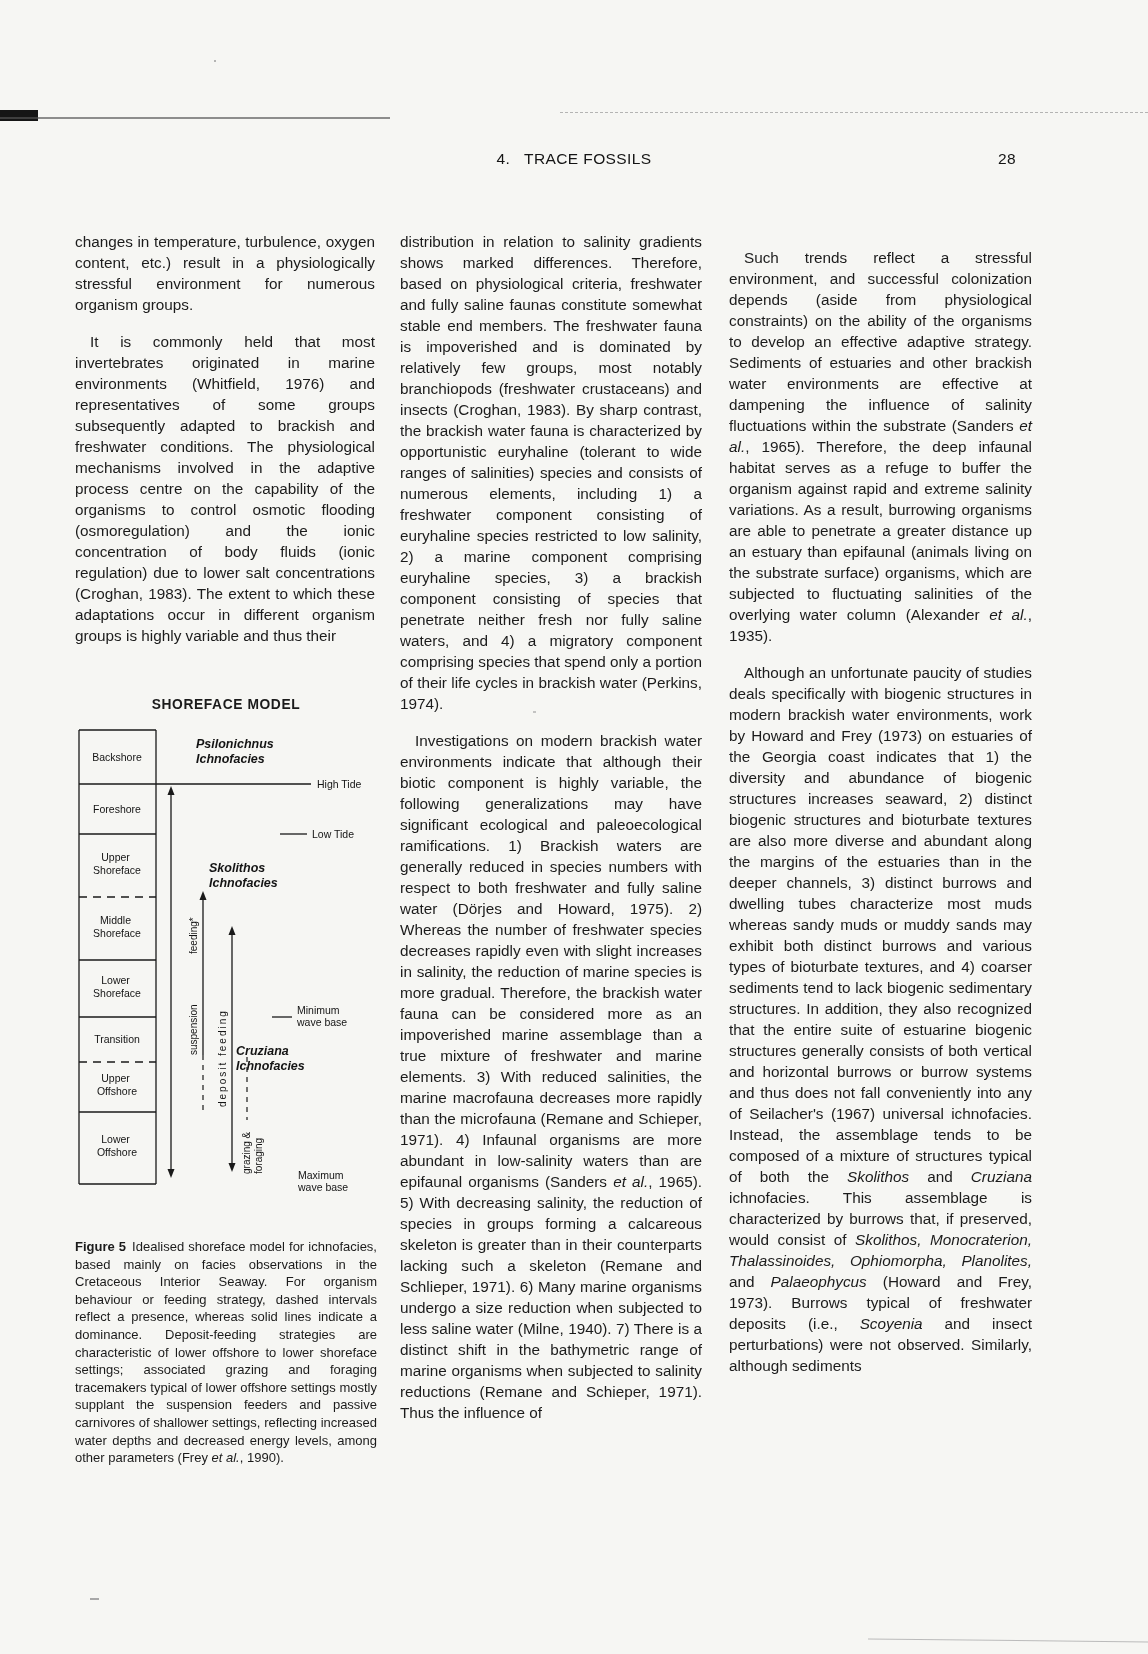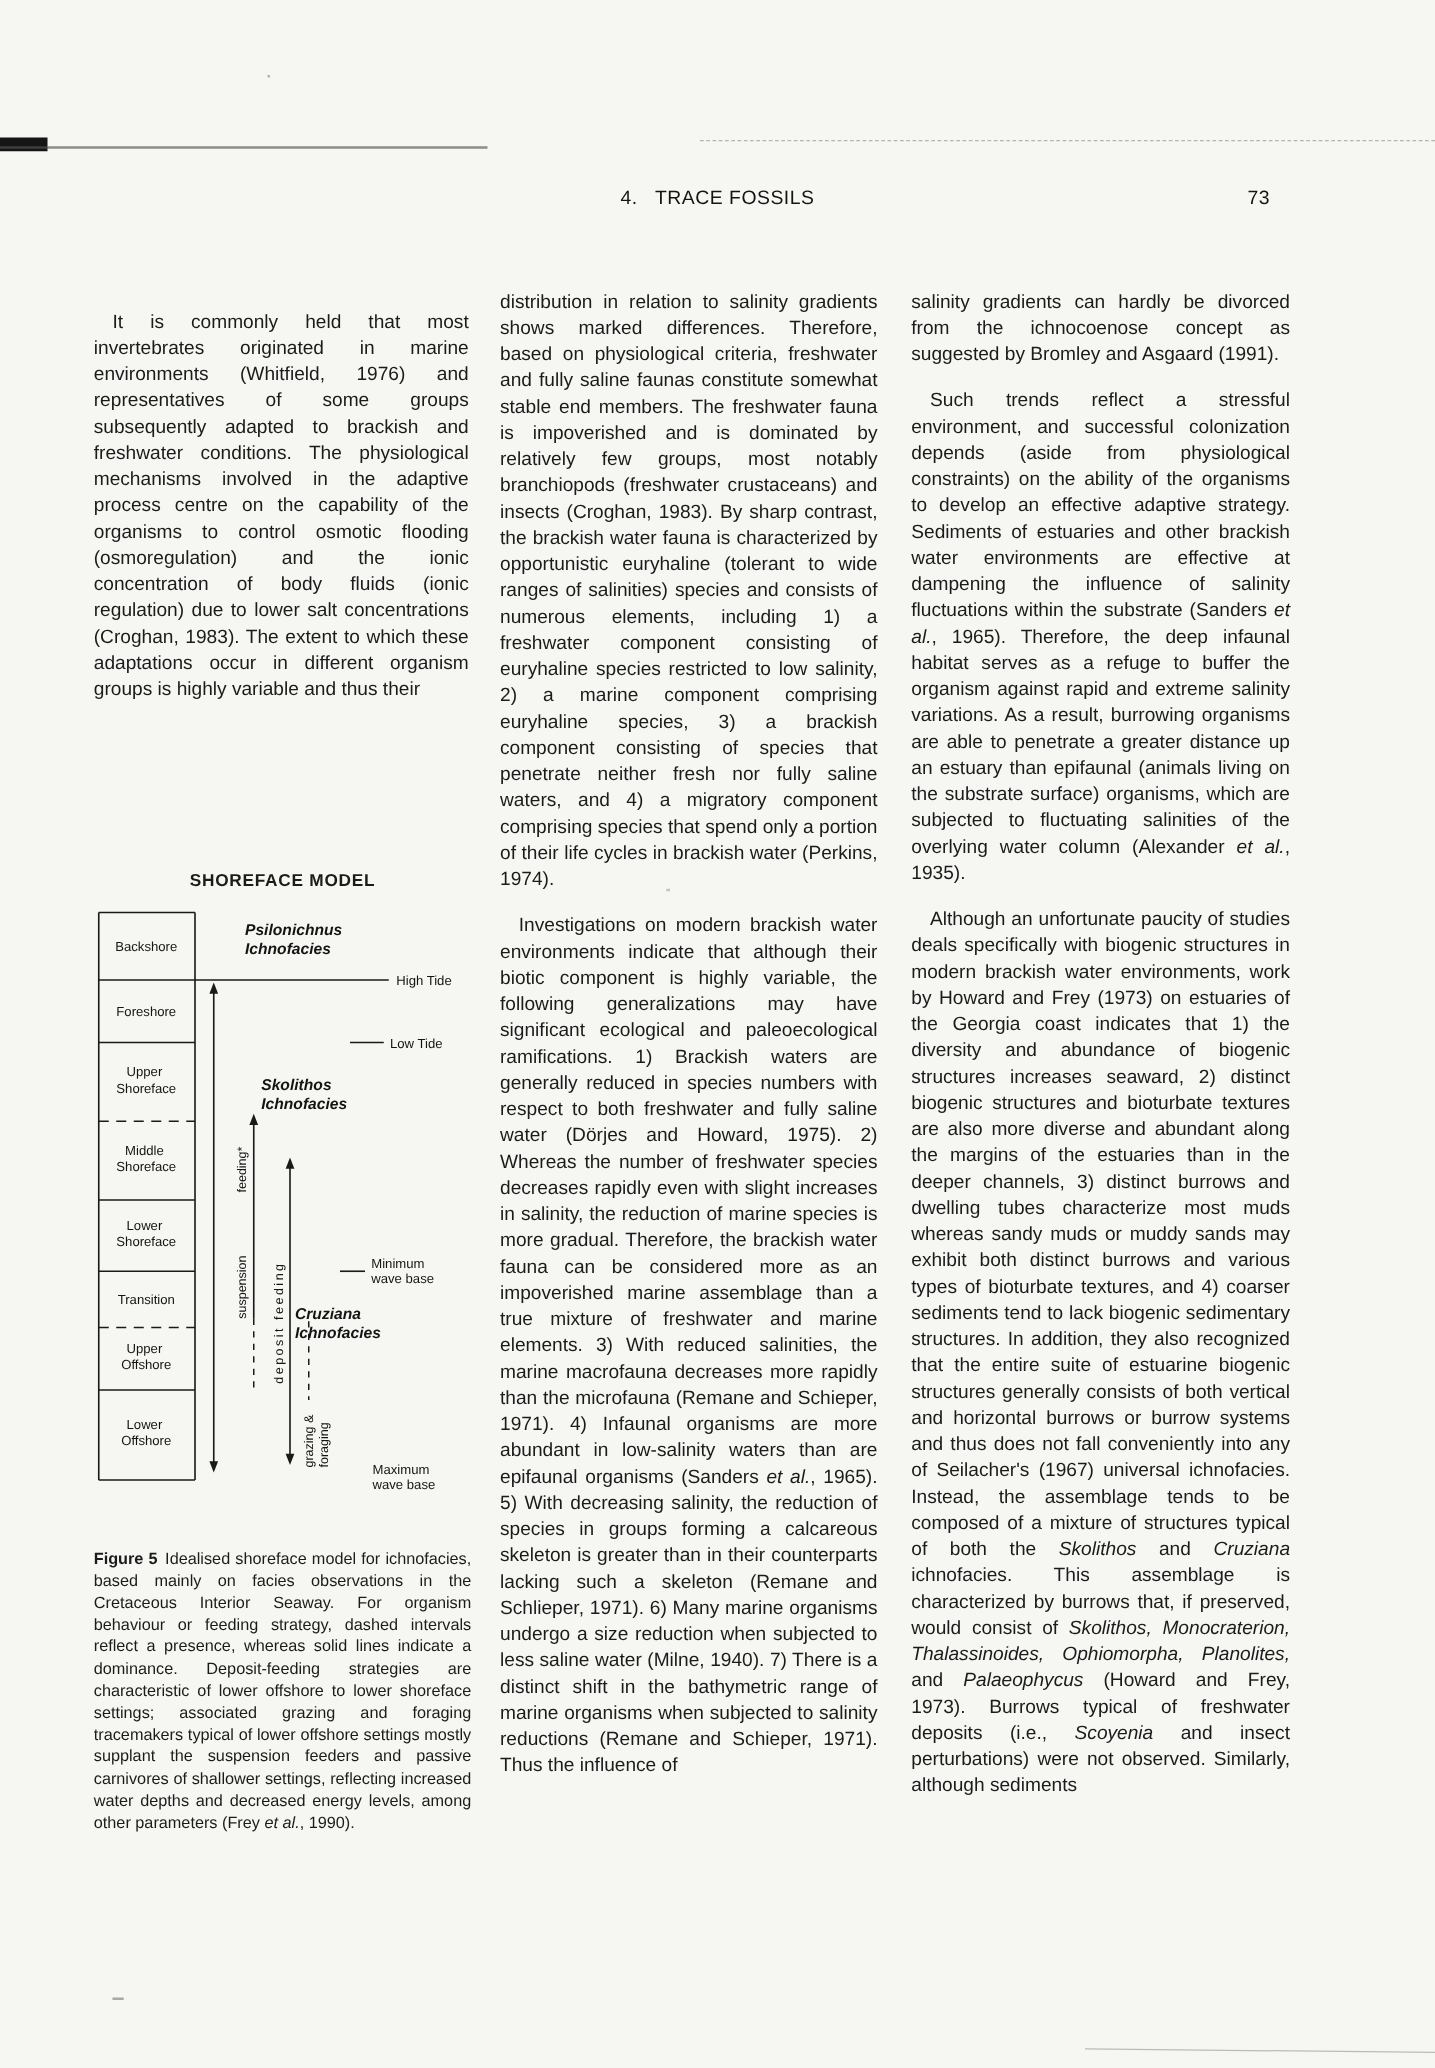--- a/index.html
+++ b/index.html
@@ -48,7 +48,7 @@
   <div class="abs" style="left:374px;top:0;width:400px;text-align:center;">
     <span class="header-title">4.   TRACE FOSSILS</span>
   </div>
-  <span class="abs header-title" style="left:998px;top:0;">73</span>
+  <span class="abs header-title" style="left:998px;top:0;">28</span>
 </div>
 
 <div class="abs col" style="left:75px;top:231px;width:300px;">

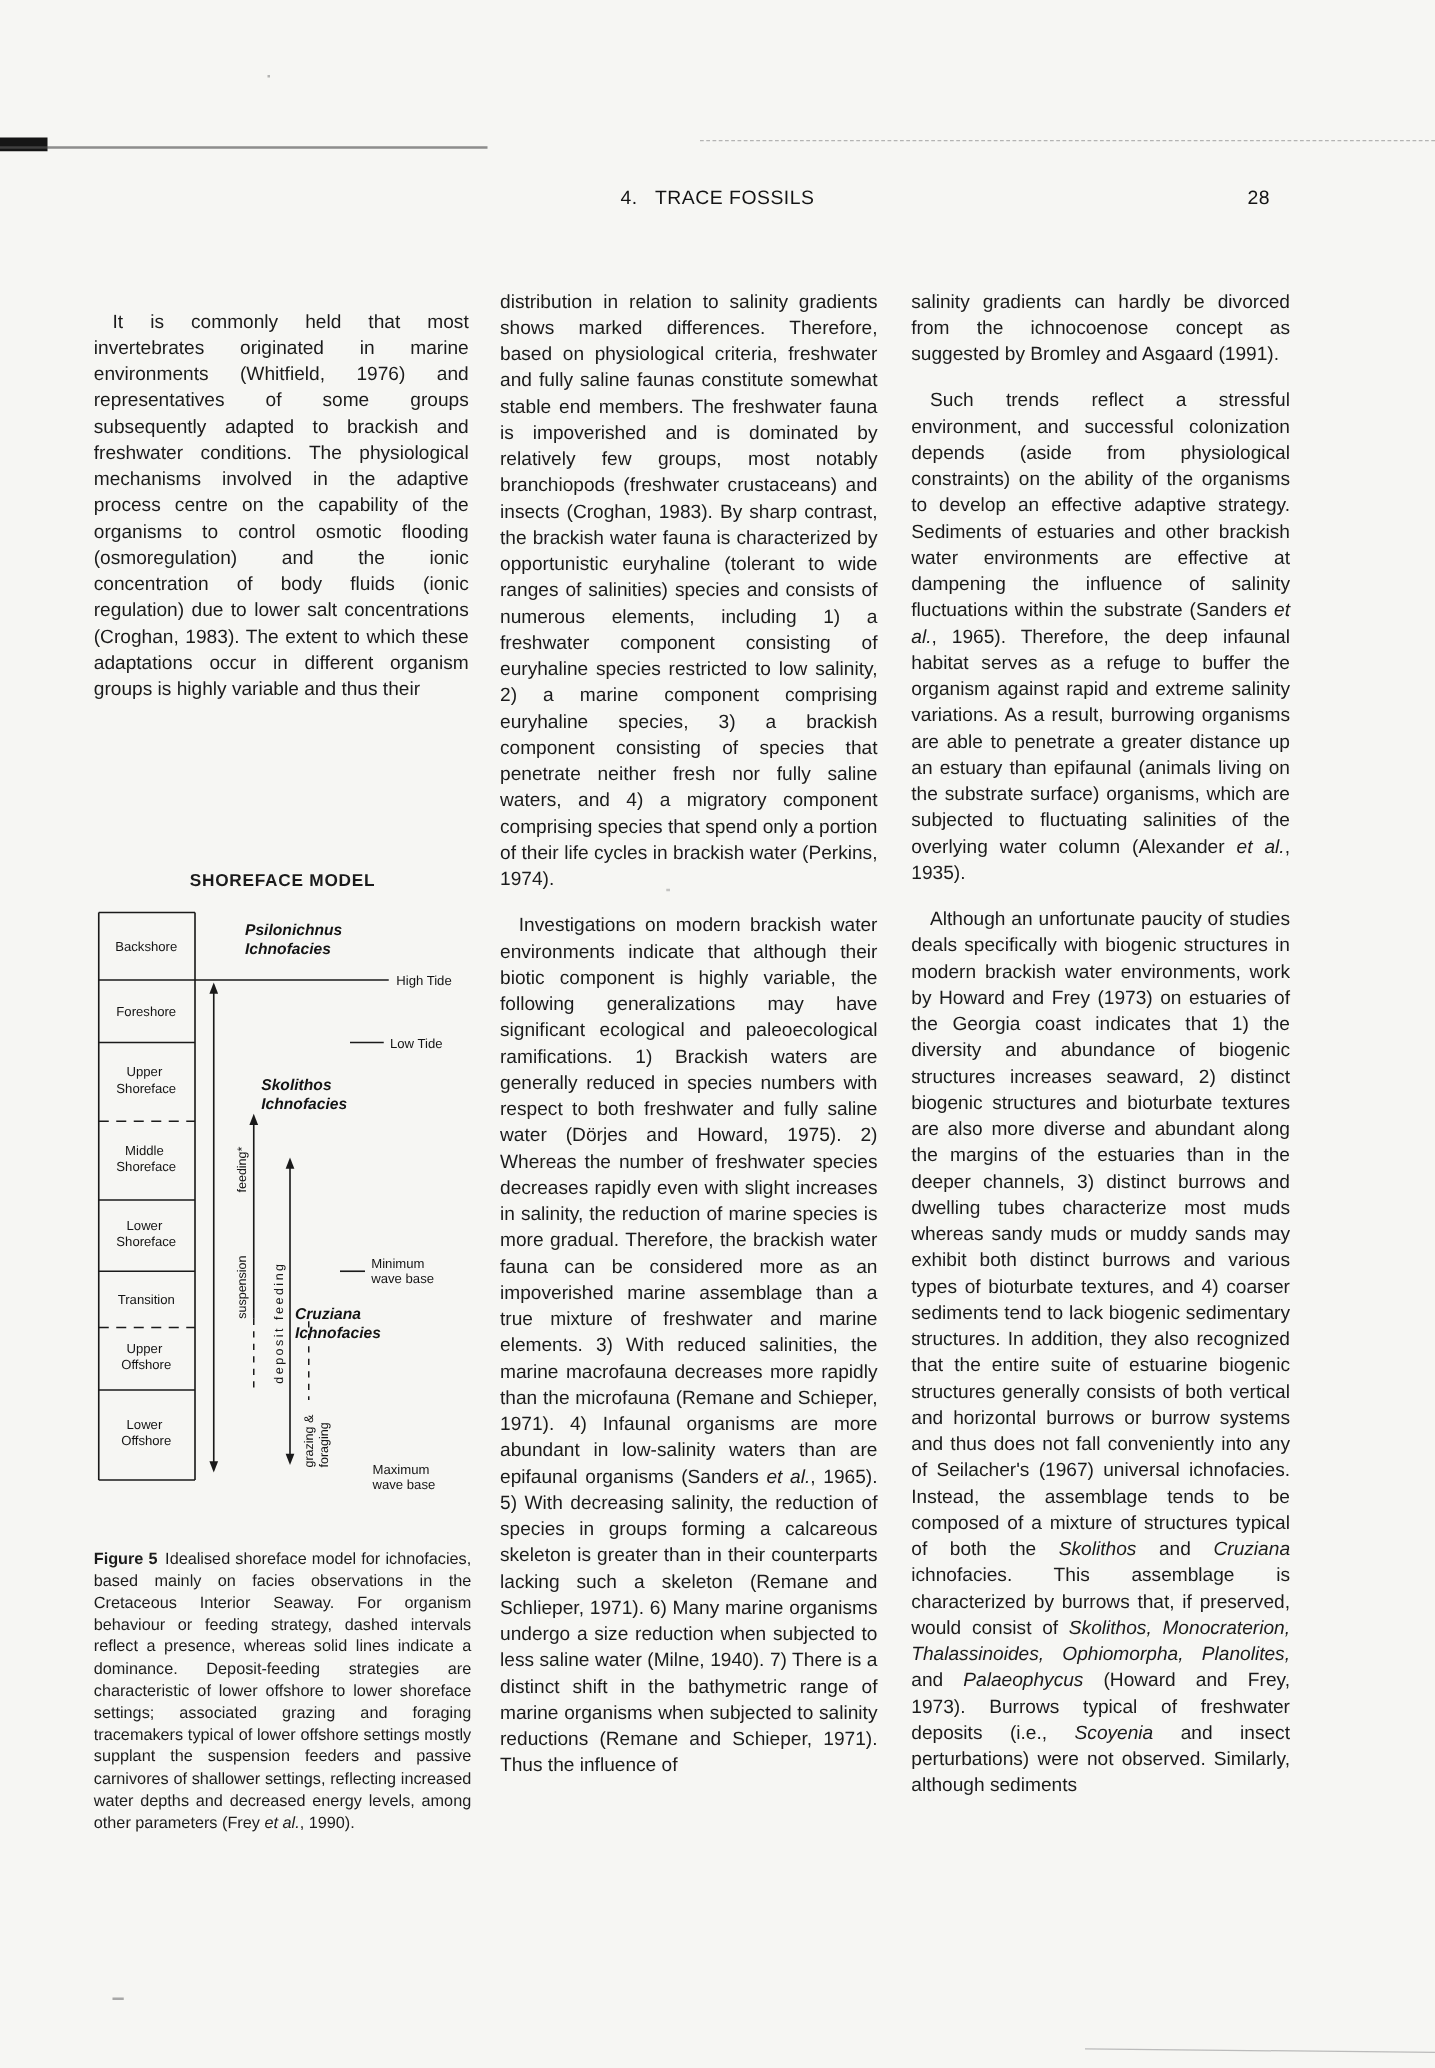--- a/index.html
+++ b/index.html
@@ -52,6 +52,7 @@
 </div>
 
 <div class="abs col" style="left:75px;top:231px;width:300px;">
+  <p><span>changes in temperature, turbulence, oxygen content, etc.) result in a physiologically stressful environment for numerous organism groups.</span></p>
   <p class="indent"><span>It is commonly held that most invertebrates originated in marine environments (Whitfield, 1976) and representatives of some groups subsequently adapted to brackish and freshwater conditions. The physiological mechanisms involved in the adaptive process centre on the capability of the organisms to control osmotic flooding (osmoregulation) and the ionic concentration of body fluids (ionic regulation) due to lower salt concentrations (Croghan, 1983). The extent to which these adaptations occur in different organism groups is highly variable and thus their</span></p>
 </div>
 

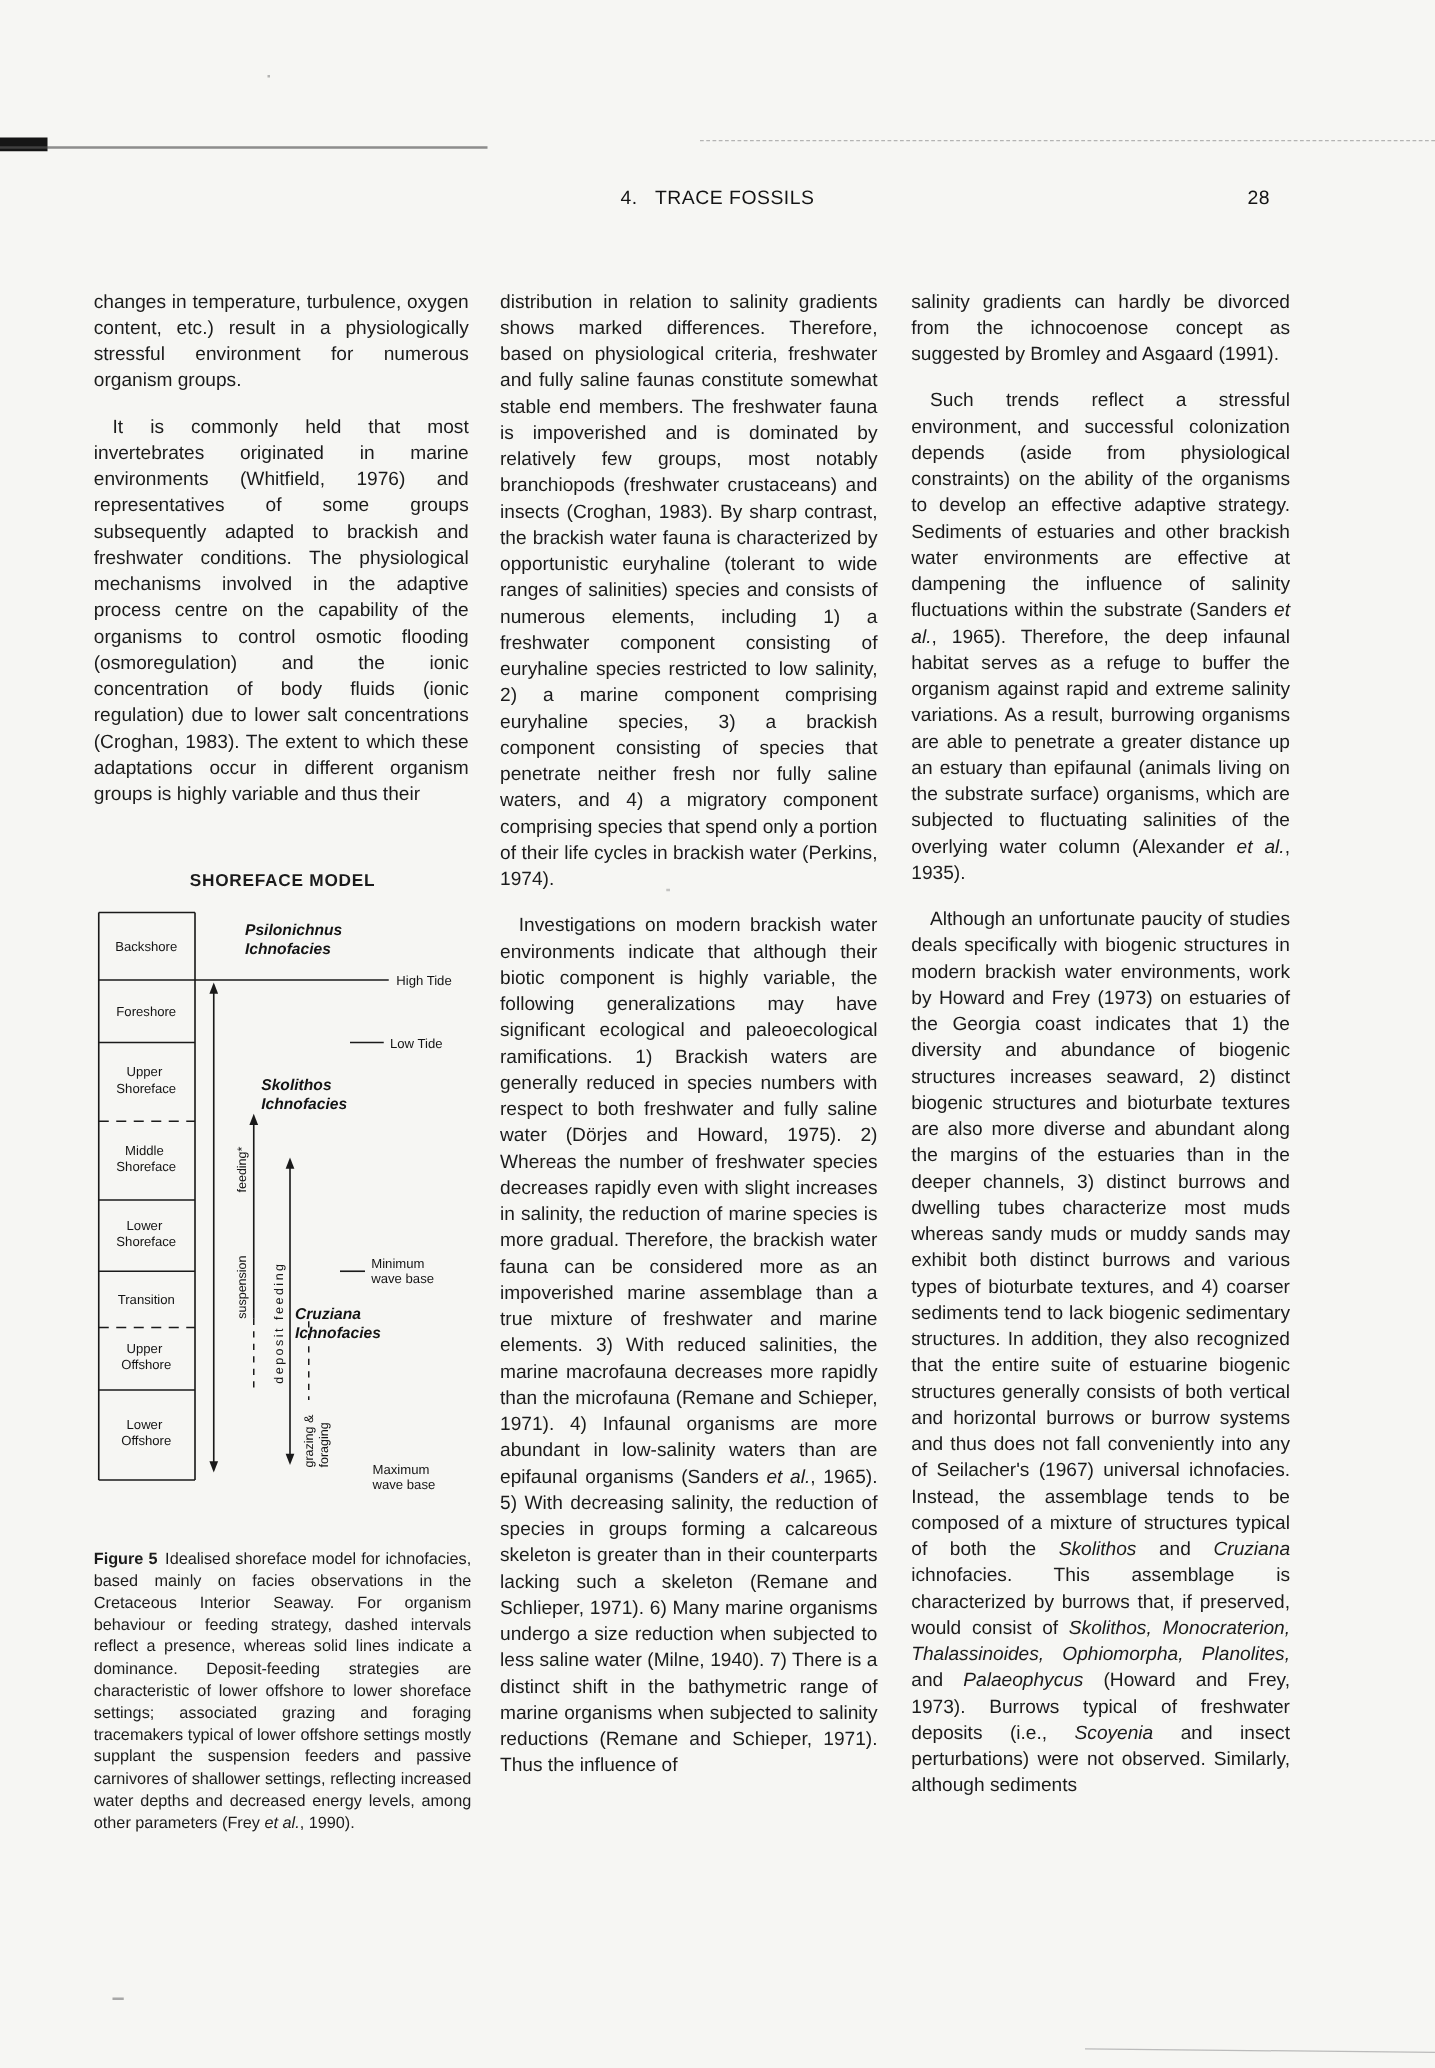--- a/index.html
+++ b/index.html
@@ -62,7 +62,6 @@
 </div>
 
 <div class="abs col" style="left:729px;top:231px;width:303px;">
-  <p><span>salinity gradients can hardly be divorced from the ichnocoenose concept as suggested by Bromley and Asgaard (1991).</span></p>
   <p class="indent"><span>Such trends reflect a stressful environment, and successful colonization depends (aside from physiological constraints) on the ability of the organisms to develop an effective adaptive strategy. Sediments of estuaries and other brackish water environments are effective at dampening the influence of salinity fluctuations within the substrate (Sanders </span><i>et al.</i><span>, 1965). Therefore, the deep infaunal habitat serves as a refuge to buffer the organism against rapid and extreme salinity variations. As a result, burrowing organisms are able to penetrate a greater distance up an estuary than epifaunal (animals living on the substrate surface) organisms, which are subjected to fluctuating salinities of the overlying water column (Alexander </span><i>et al.</i><span>, 1935).</span></p>
   <p class="indent"><span>Although an unfortunate paucity of studies deals specifically with biogenic structures in modern brackish water environments, work by Howard and Frey (1973) on estuaries of the Georgia coast indicates that 1) the diversity and abundance of biogenic structures increases seaward, 2) distinct biogenic structures and bioturbate textures are also more diverse and abundant along the margins of the estuaries than in the deeper channels, 3) distinct burrows and dwelling tubes characterize most muds whereas sandy muds or muddy sands may exhibit both distinct burrows and various types of bioturbate textures, and 4) coarser sediments tend to lack biogenic sedimentary structures. In addition, they also recognized that the entire suite of estuarine biogenic structures generally consists of both vertical and horizontal burrows or burrow systems and thus does not fall conveniently into any of Seilacher's (1967) universal ichnofacies. Instead, the assemblage tends to be composed of a mixture of structures typical of both the </span><i>Skolithos</i><span> and </span><i>Cruziana</i><span> ichnofacies. This assemblage is characterized by burrows that, if preserved, would consist of </span><i>Skolithos, Monocraterion, Thalassinoides, Ophiomorpha, Planolites,</i><span> and </span><i>Palaeophycus</i><span> (Howard and Frey, 1973). Burrows typical of freshwater deposits (i.e., </span><i>Scoyenia</i><span> and insect perturbations) were not observed. Similarly, although sediments</span></p>
 </div>

